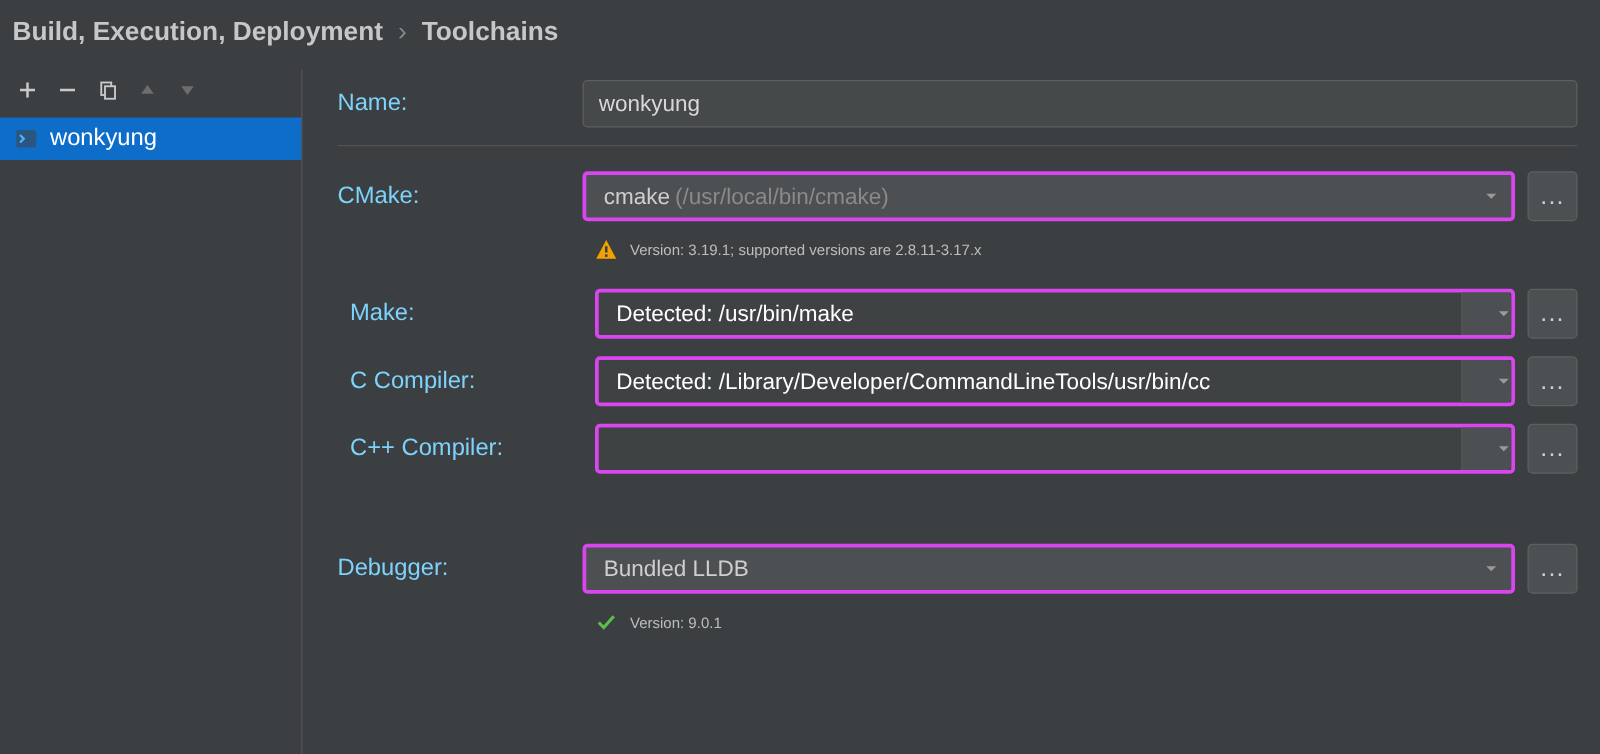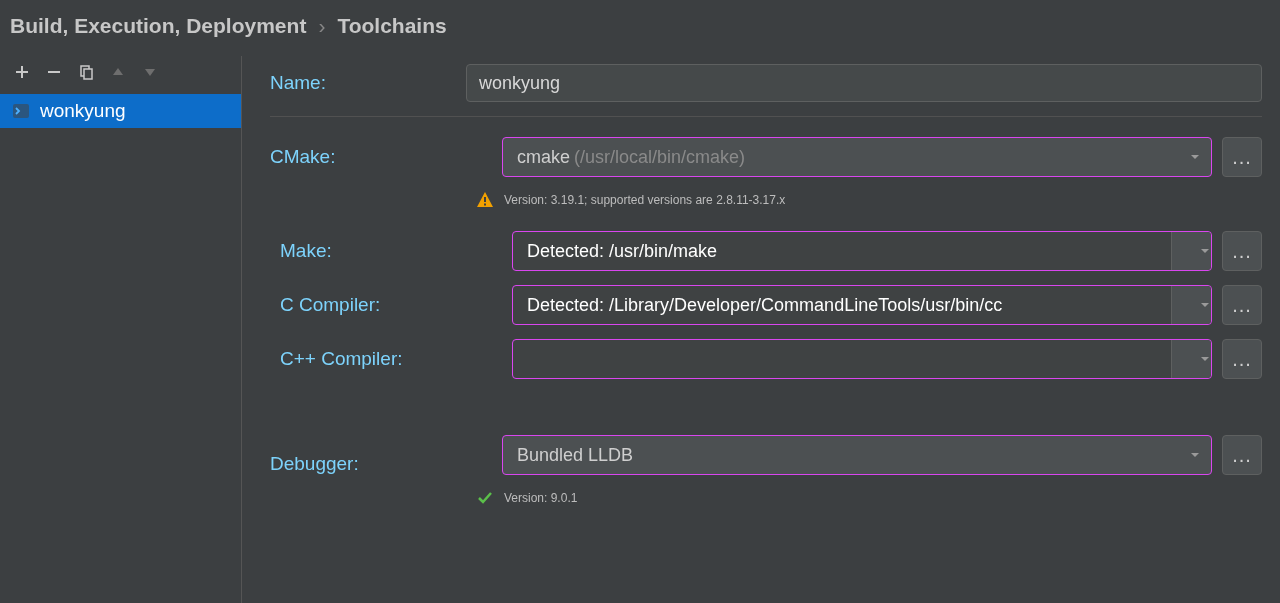--- a/index.html
+++ b/index.html
@@ -105,7 +105,7 @@
     flex: 1;
     height: 40px;
     background: #4c5052;
-    border: 1px solid #d946ef;
+    border: 3px solid #d946ef;
     border-radius: 4px;
     display: flex;
     align-items: center;
@@ -114,7 +114,6 @@
     color: #cfcfcf;
     cursor: pointer;
     position: relative;
-    margin-left: 36px;
   }
   .combo.disabled {
     background: #3f4243;

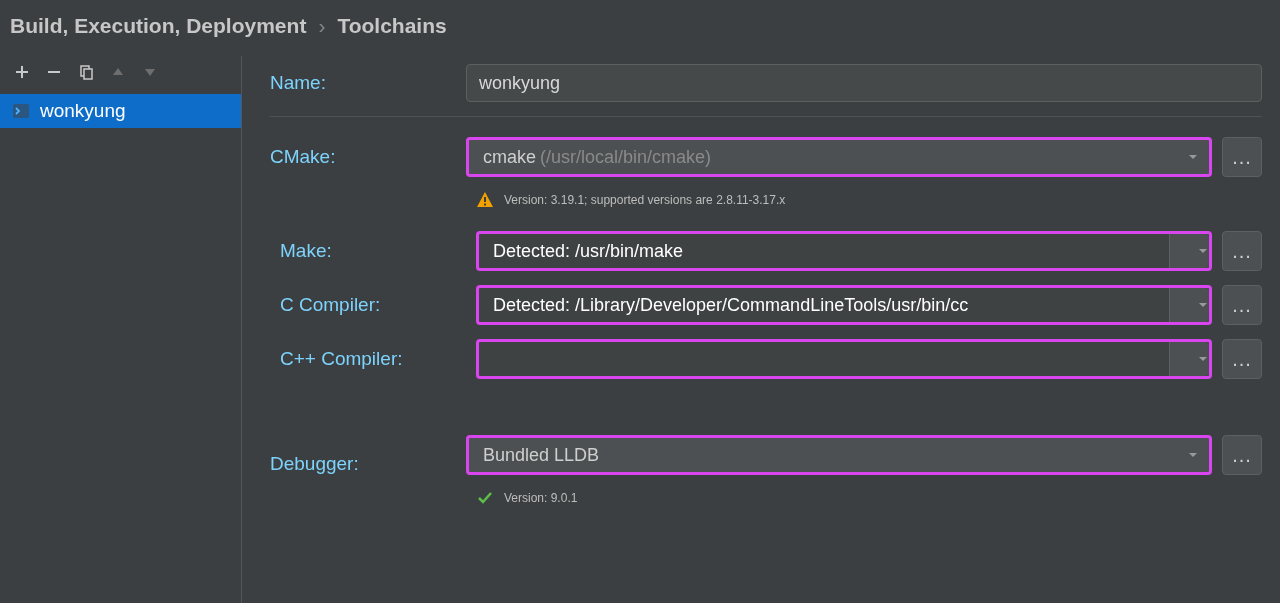--- a/index.html
+++ b/index.html
@@ -78,7 +78,7 @@
     margin-bottom: 14px;
   }
   .row.indent { padding-left: 10px; }
-  .row.gap-top { margin-top: 56px; align-items: flex-end; }
+  .row.gap-top { margin-top: 56px; }
   .label {
     width: 196px;
     font-size: 19px;

